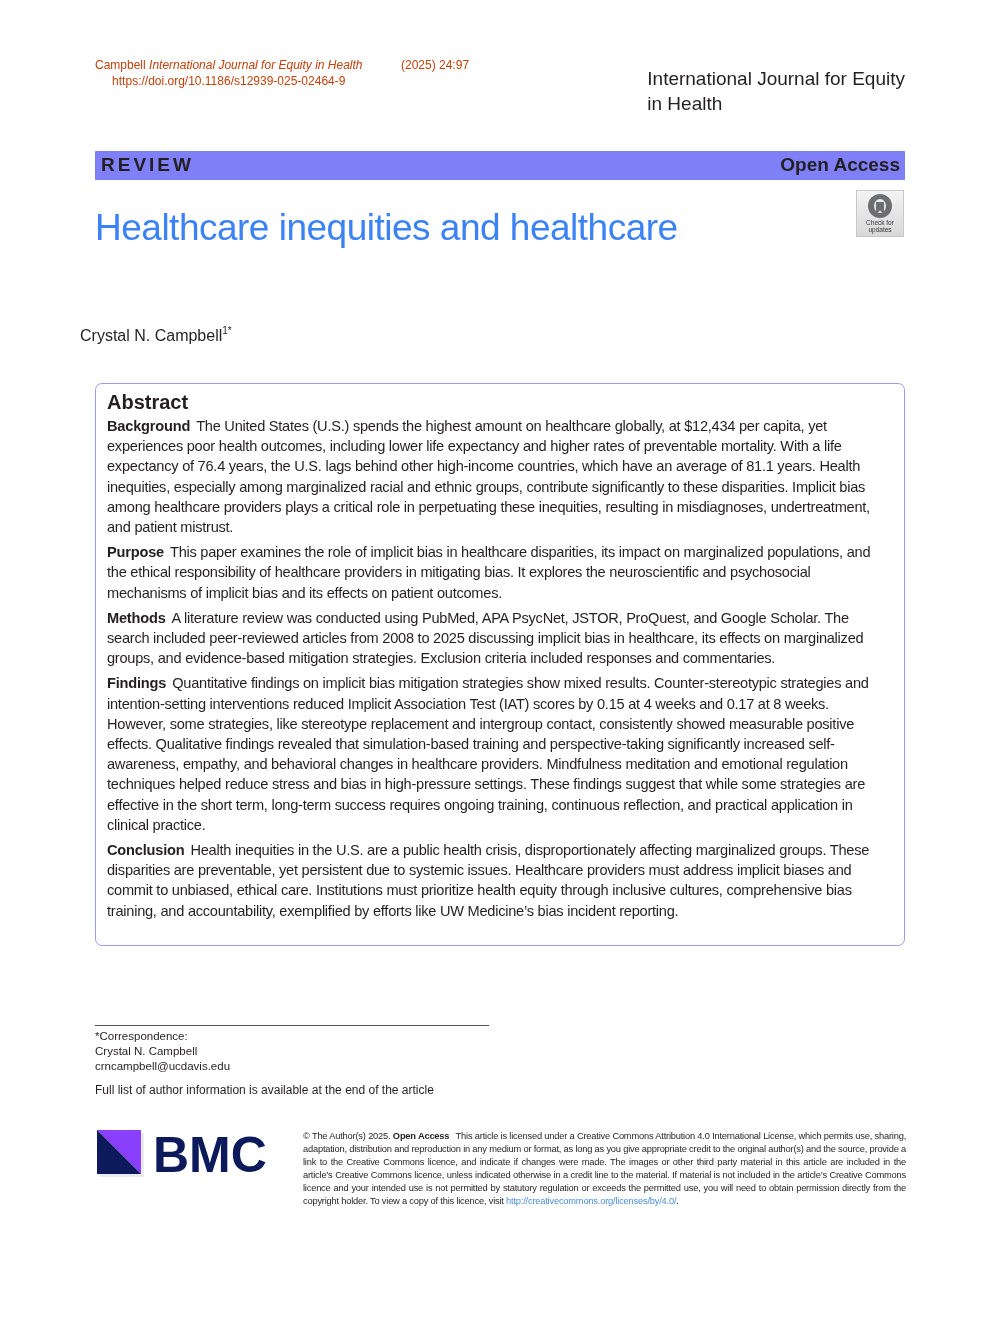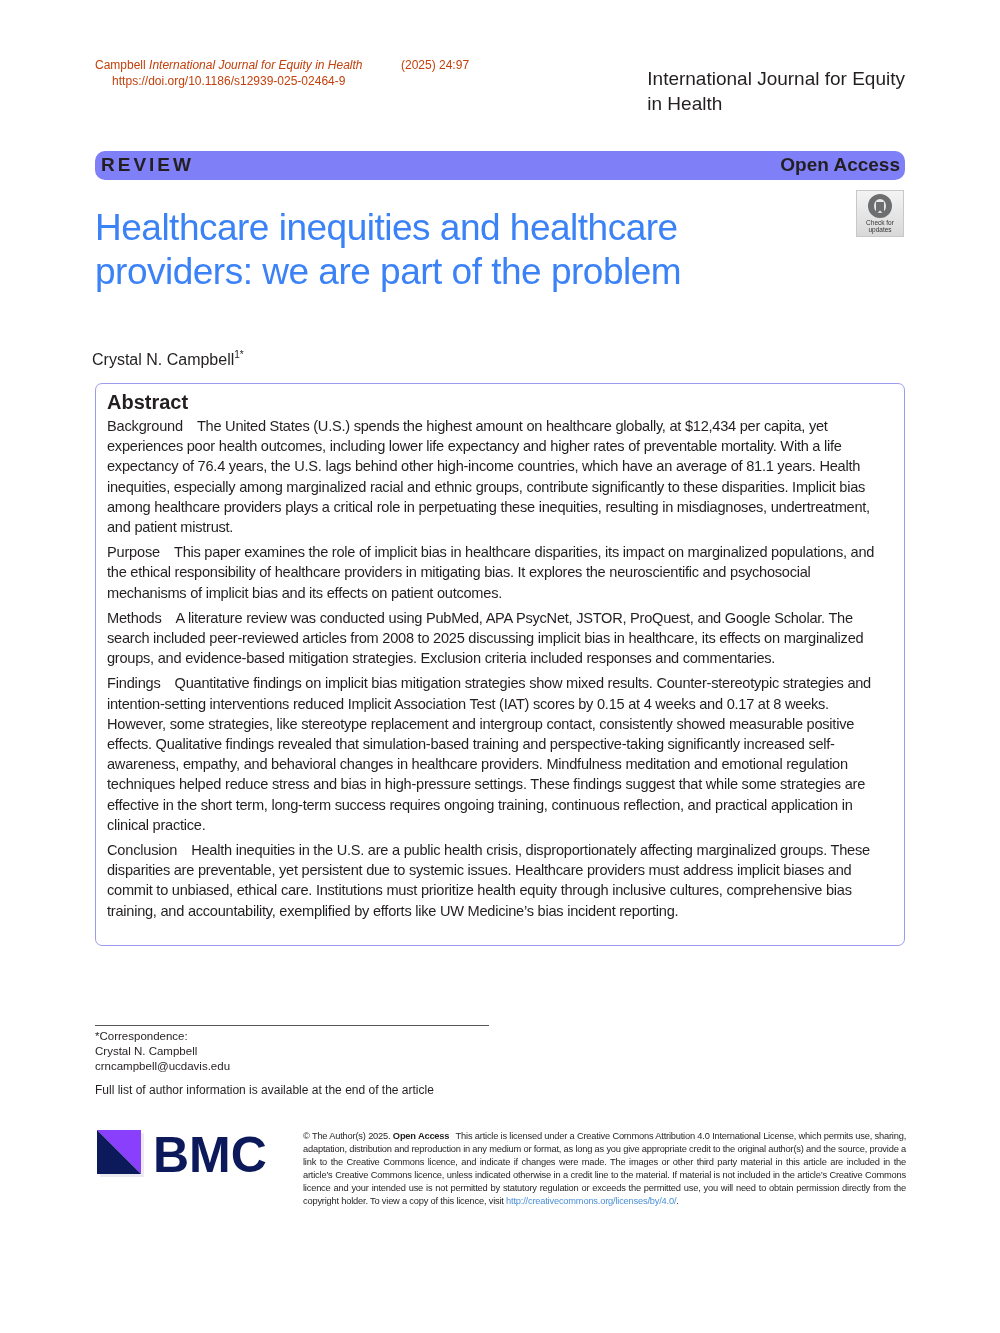--- a/index.html
+++ b/index.html
@@ -15,7 +15,7 @@
   #journal-title { right: 95px; top: 66px; text-align: left; font-size: 19px; line-height: 25px; color: #231f20; }
 
   #type-banner { left: 95px; top: 151px; width: 810px; height: 29px; background: #7f7ff7;
-                 border-radius: 10px; }
+                 border-radius: 1px; }
   #type-banner .type { position: absolute; left: 6px; top: 3px; font-size: 19px; font-weight: bold;
                        letter-spacing: 3px; color: #231f20; }
   #type-banner .oa { position: absolute; right: 5px; top: 3px; font-size: 19px; font-weight: bold; color: #231f20; }

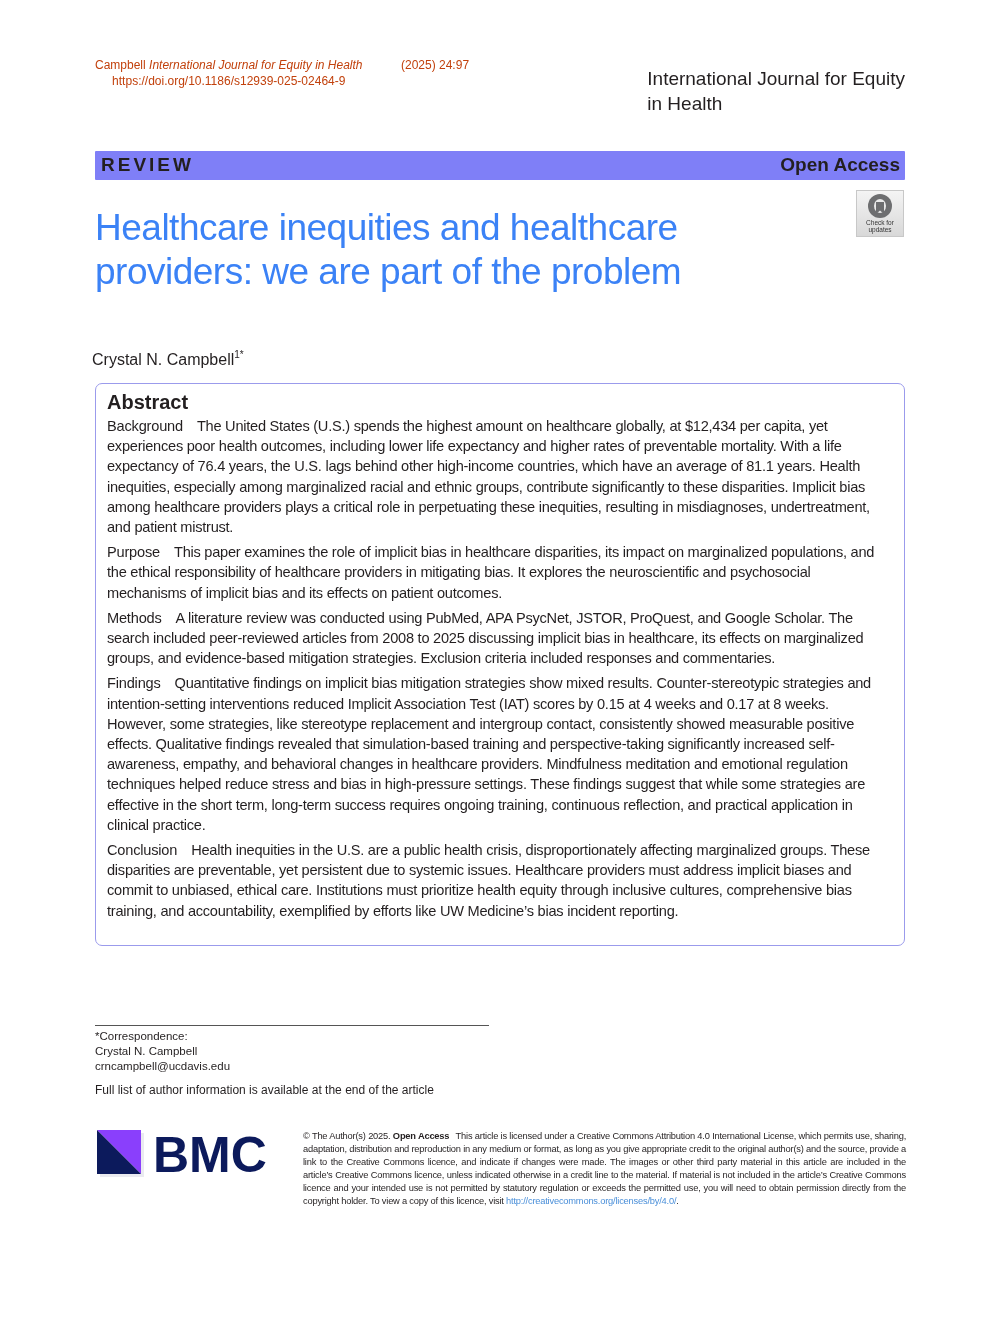--- a/index.html
+++ b/index.html
@@ -78,7 +78,6 @@
 
 <div id="article-title" class="abs">
   <div>Healthcare inequities and healthcare</div>
-  <div>providers: we are part of the problem</div>
 </div>
 
 <div id="check-updates" class="abs">

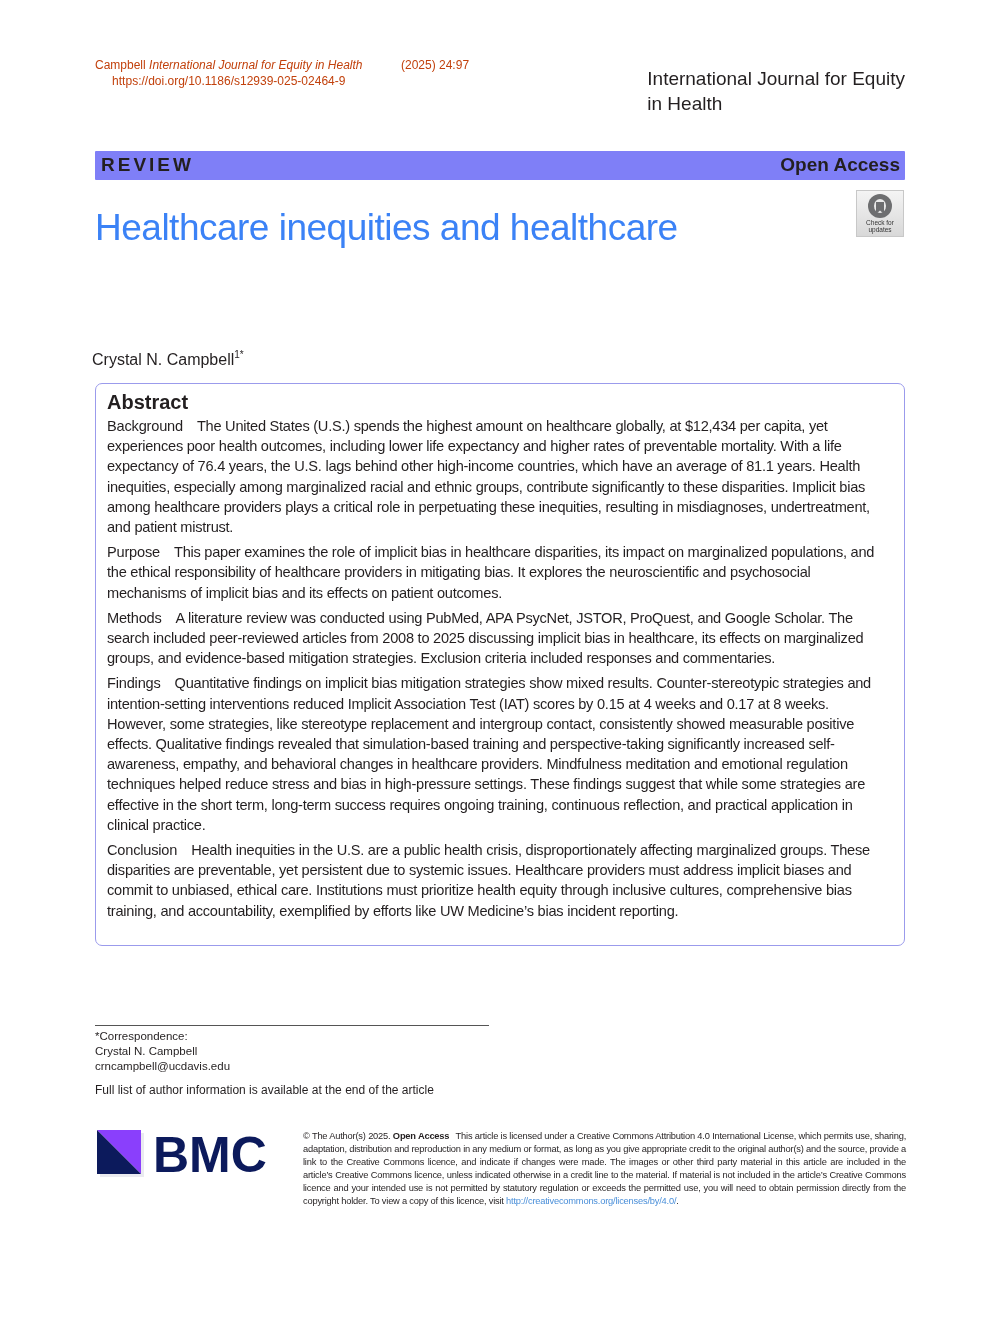--- a/index.html
+++ b/index.html
@@ -34,7 +34,7 @@
   #check-updates .lbl { position: absolute; left: 0; width: 46px; top: 28px; font-size: 6.5px; line-height: 7px;
                         text-align: center; color: #333; }
 
-  #author { left: 92px; top: 325px; font-size: 16px; color: #231f20; margin-top: 24px; }
+  #author { left: 80px; top: 325px; font-size: 16px; color: #231f20; }
   #author sup { font-size: 10px; vertical-align: 7px; }
 
   #abstract-box { left: 95px; top: 383px; width: 810px; height: 563px; border: 1px solid #9b9bec;

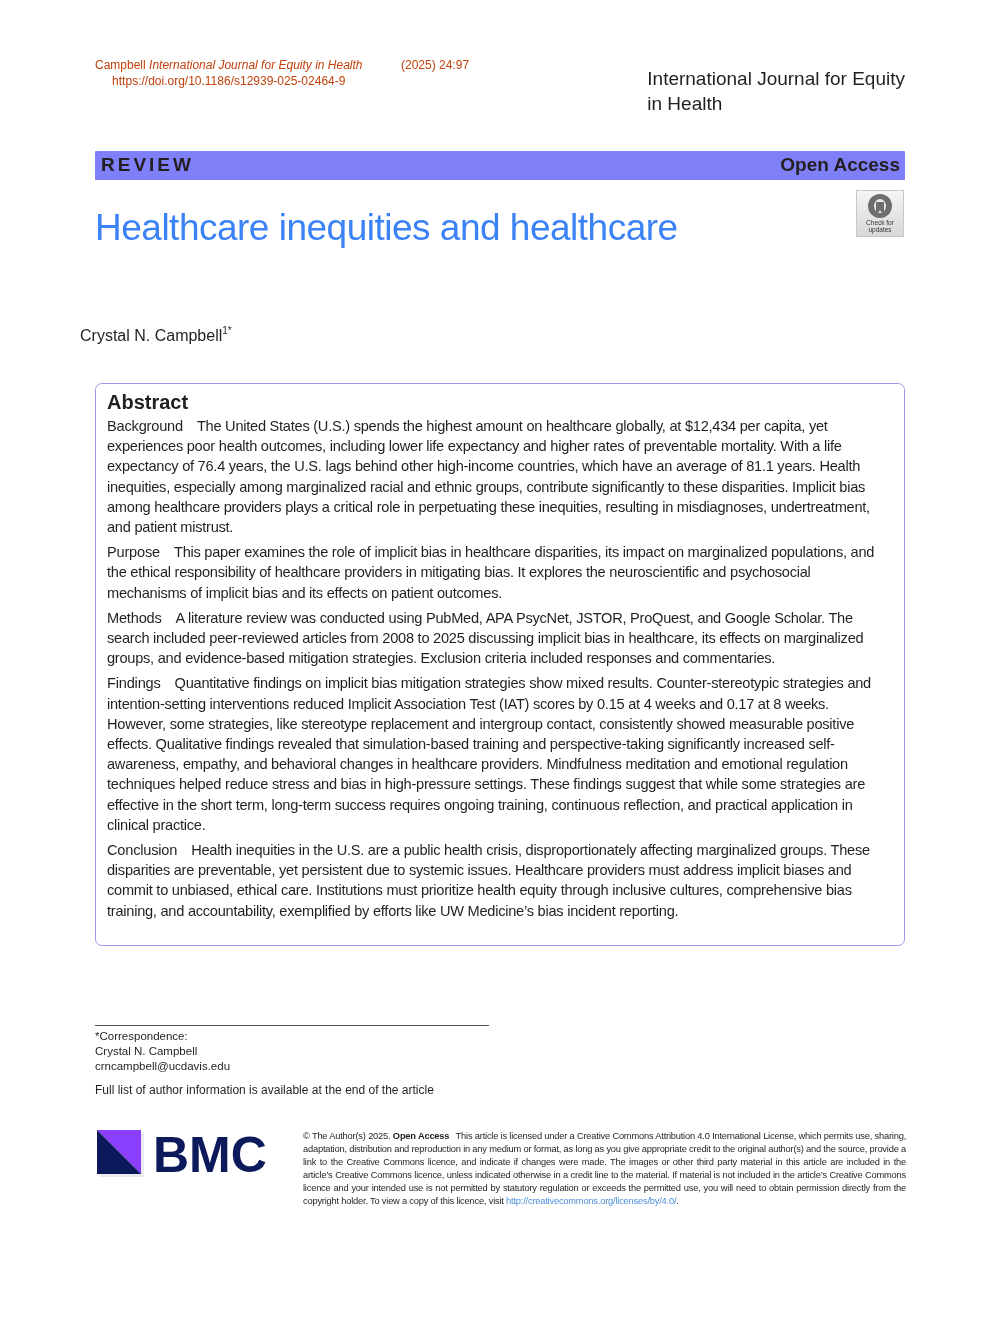--- a/index.html
+++ b/index.html
@@ -42,7 +42,7 @@
   #abstract-box .inner { position: absolute; left: 11px; top: 8px; width: 780px; }
   #abstract-box h2 { margin: 0 0 4px 0; font-size: 20px; font-weight: bold; line-height: 20px; }
   .abs-sec { margin: 0 0 5px 0; font-size: 14.6px; line-height: 20.2px; letter-spacing: -0.25px; }
-  .abs-sec .hd { font-weight: normal; margin-right: 14px; letter-spacing: -0.2px; }
+  .abs-sec .hd { font-weight: bold; margin-right: 6px; letter-spacing: -0.2px; }
 
   #footnote-rule { left: 95px; top: 1025px; width: 394px; height: 1px; background: #555; }
   #correspondence { left: 95px; top: 1029px; font-size: 11.5px; line-height: 15px; color: #231f20; }

